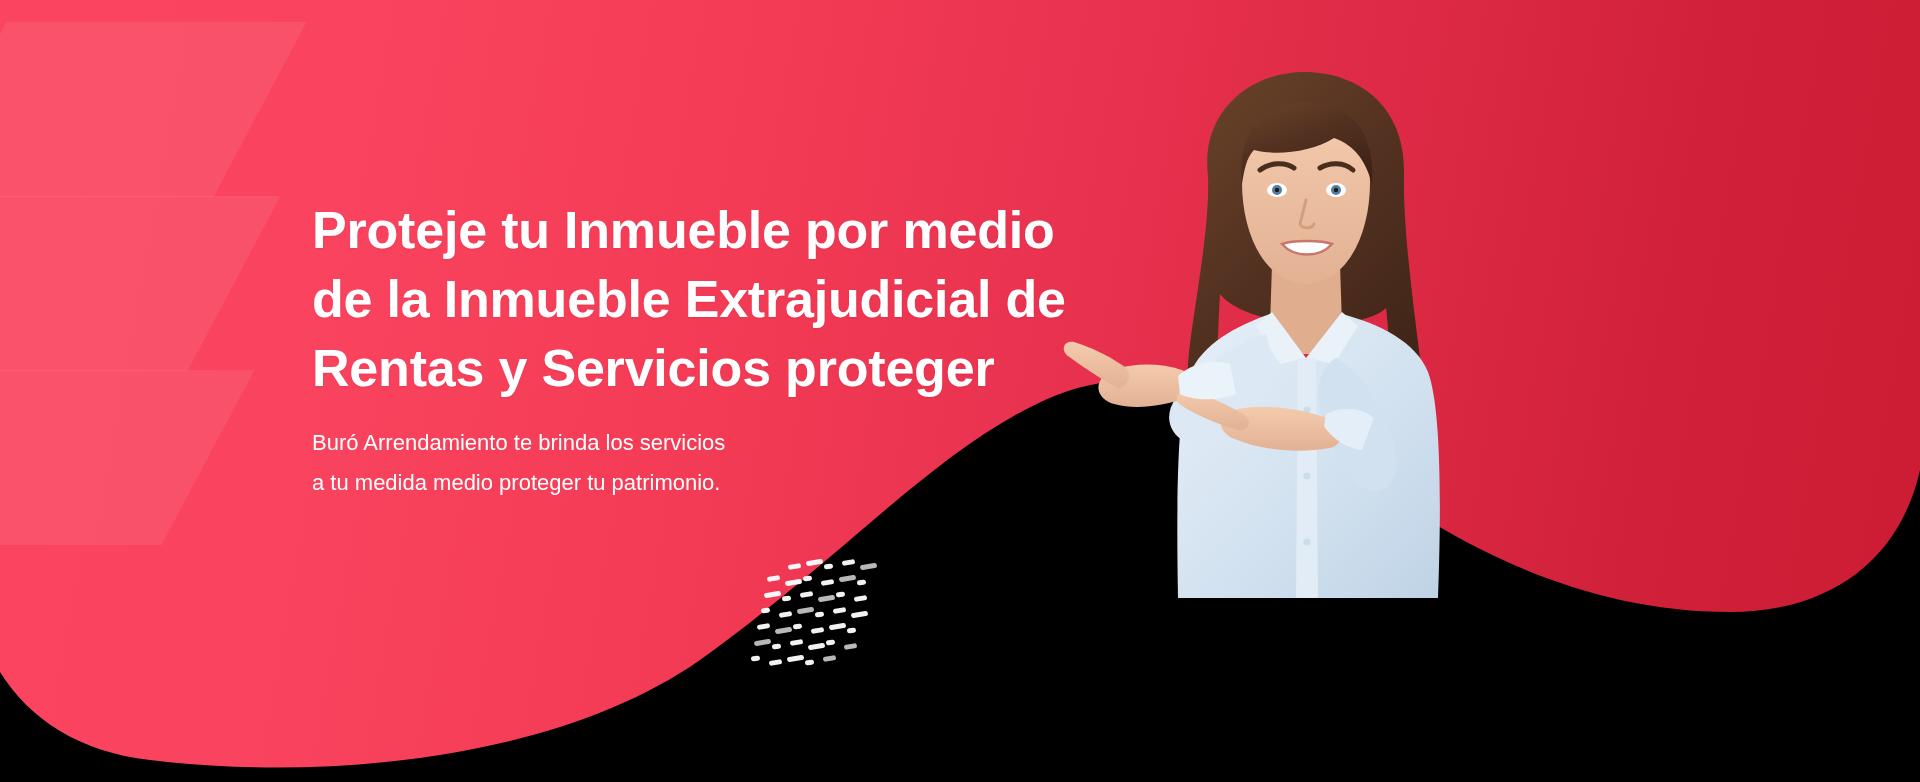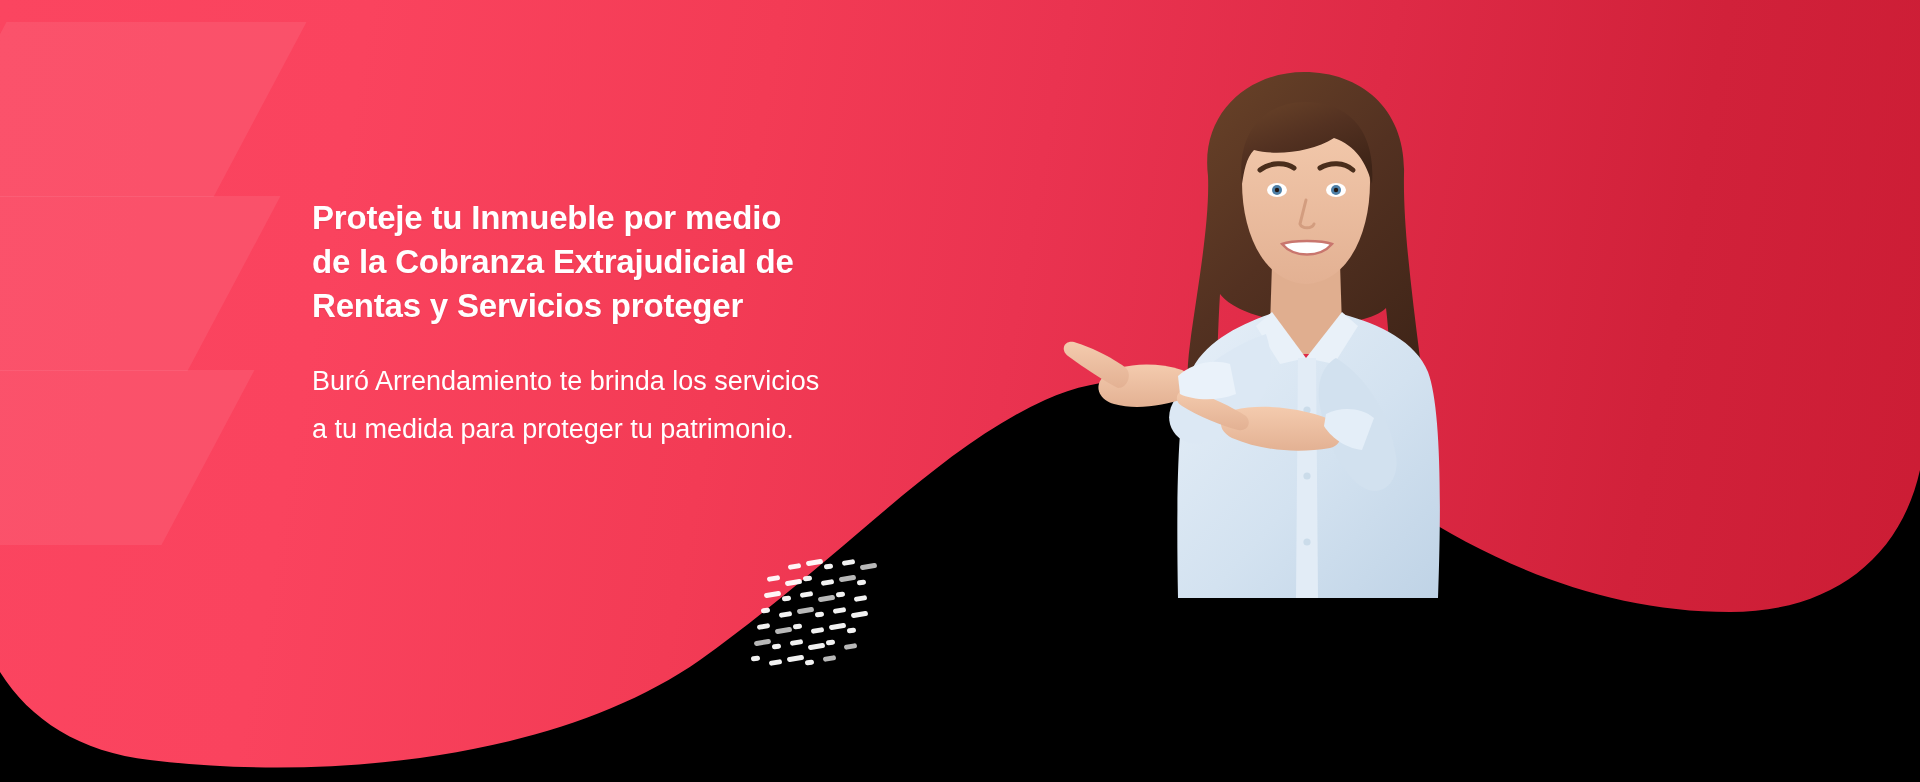--- a/index.html
+++ b/index.html
@@ -51,7 +51,7 @@
     color:#ffffff;
   }
   .headline {
-    font-size:33px;
+    font-size:52px;
     font-weight:700;
     line-height:1.33;
     letter-spacing:-0.2px;

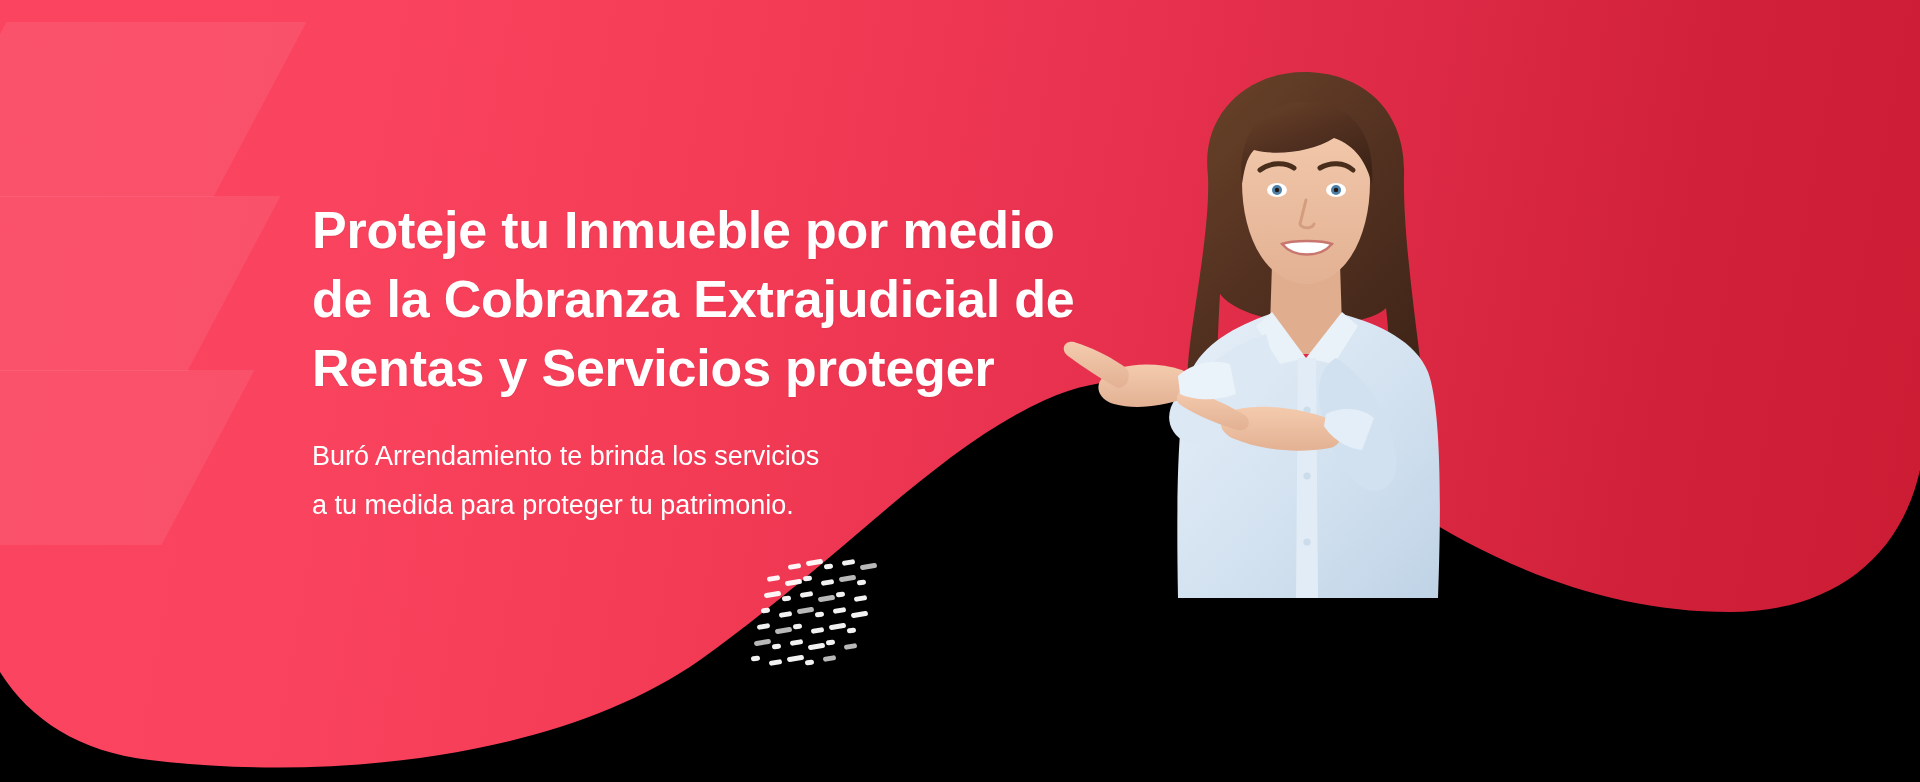--- a/index.html
+++ b/index.html
@@ -123,7 +123,7 @@
   <div class="copy">
     <h1 class="headline">
       <span class="hl-line">Proteje tu Inmueble por medio</span>
-      <span class="hl-line">de la Cobranza Extrajudicial de</span>
+      <span class="hl-line">de la Inmueble Extrajudicial de</span>
       <span class="hl-line">Rentas y Servicios proteger</span>
     </h1>
     <p class="subcopy">

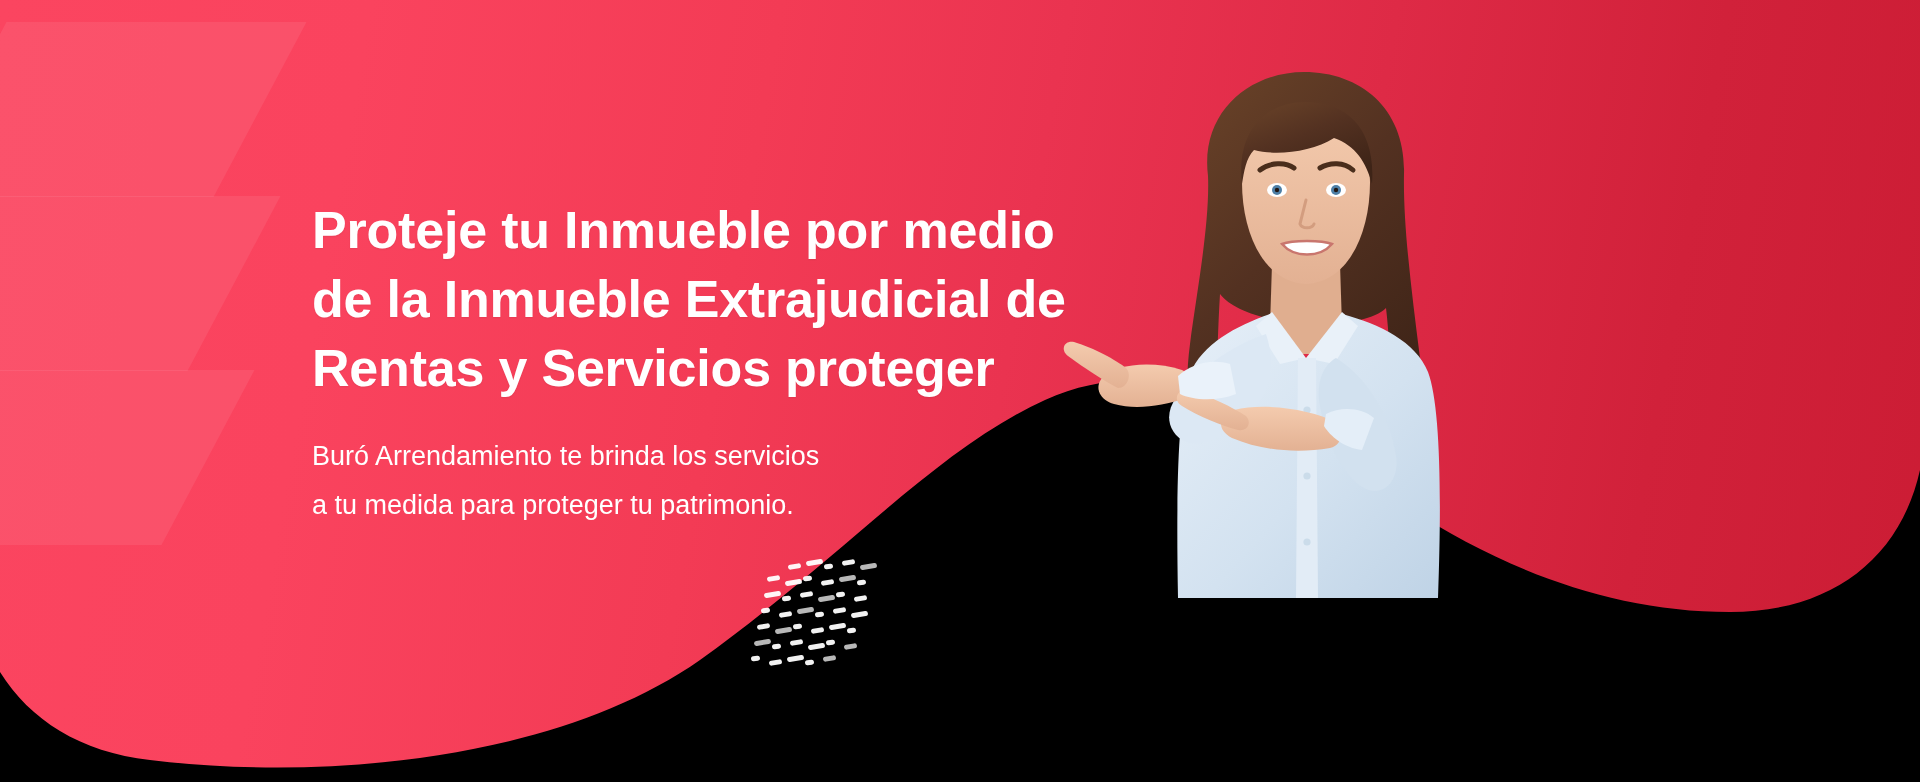--- a/index.html
+++ b/index.html
@@ -59,8 +59,8 @@
   }
   .headline .hl-line { display:block; white-space:nowrap; }
   .subcopy {
-    margin-top:29px;
-    font-size:27px;
+    margin-top:20px;
+    font-size:22px;
     font-weight:400;
     line-height:1.78;
     color:#ffffff;

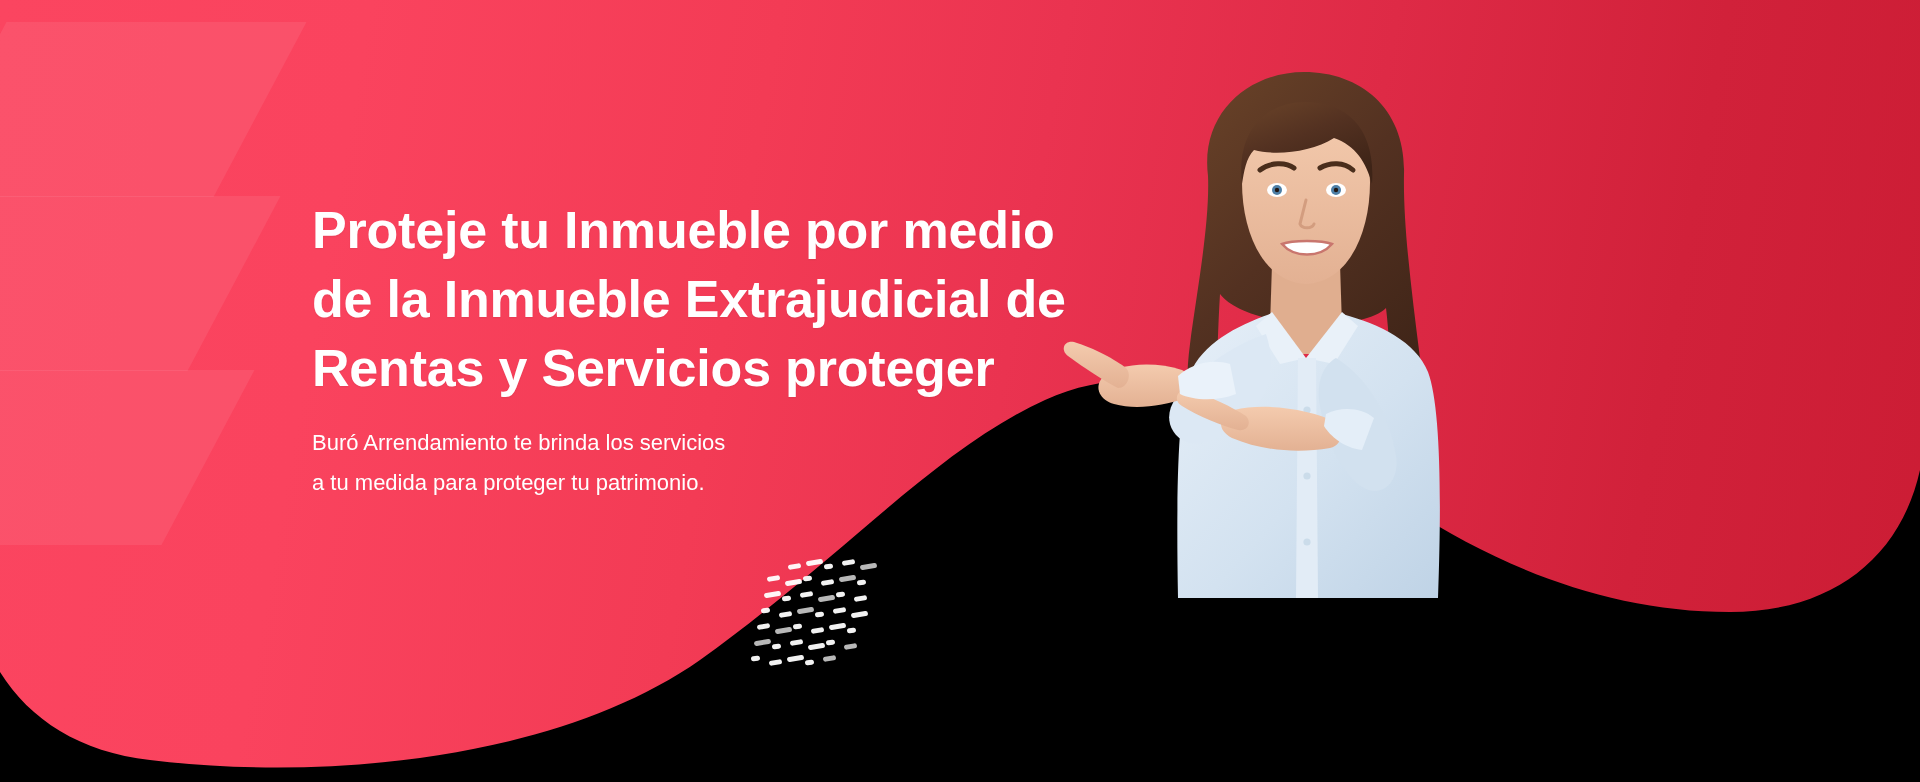--- a/index.html
+++ b/index.html
@@ -128,7 +128,7 @@
     </h1>
     <p class="subcopy">
       <span class="sub-line">Buró Arrendamiento te brinda los servicios</span>
-      <span class="sub-line">a tu medida para proteger tu patrimonio.</span>
+      <span class="sub-line">a tu medida medio proteger tu patrimonio.</span>
     </p>
   </div>
 

